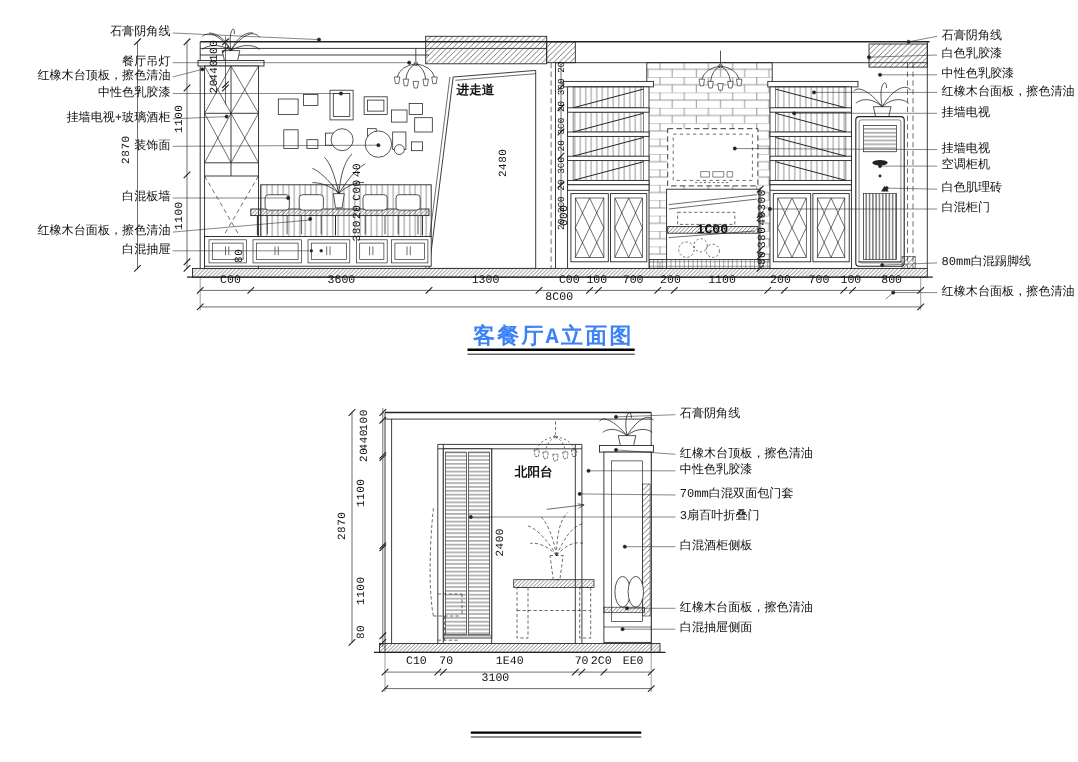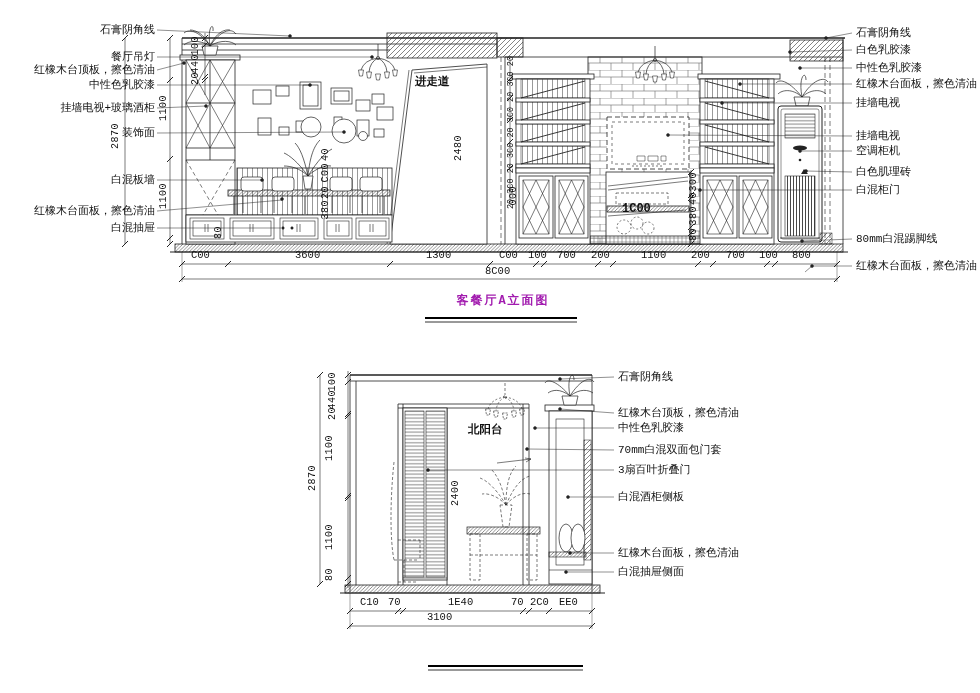--- a/index.html
+++ b/index.html
@@ -8,7 +8,7 @@
   #linework{position:absolute;left:0;top:0;}
   .lbl{position:absolute;font-size:11px;line-height:12px;white-space:nowrap;color:#111;}
   .lblR{position:absolute;font-size:11px;line-height:12px;white-space:nowrap;color:#111;text-align:right;}
-  .dim{position:absolute;font-size:10.5px;line-height:11px;white-space:nowrap;color:#111;text-align:left;}
+  .dim{position:absolute;font-size:10.5px;line-height:11px;white-space:nowrap;color:#111;text-align:right;}
   .vdim{position:absolute;font-size:10px;line-height:11px;white-space:nowrap;color:#111;
         writing-mode:vertical-rl;transform:rotate(180deg);letter-spacing:0.5px;}
   .vdim.small{font-size:8.5px;letter-spacing:0;}

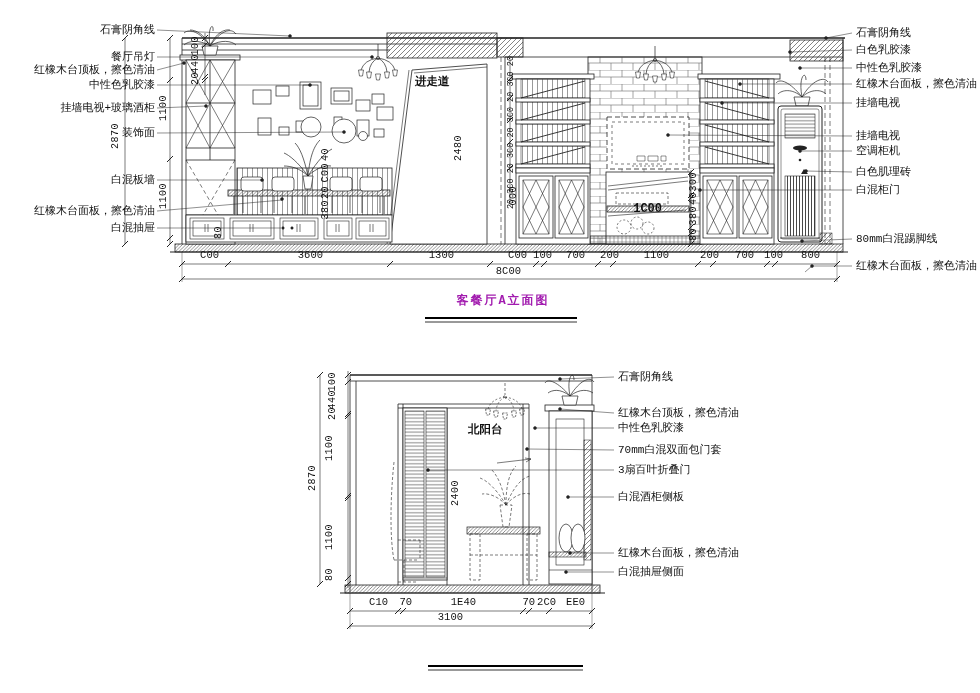--- a/index.html
+++ b/index.html
@@ -13,7 +13,7 @@
         writing-mode:vertical-rl;transform:rotate(180deg);letter-spacing:0.5px;}
   .vdim.small{font-size:8.5px;letter-spacing:0;}
   .room{position:absolute;font-size:11.5px;font-weight:bold;white-space:nowrap;color:#111;}
-  .title{position:absolute;font-size:12px;font-weight:bold;letter-spacing:2px;white-space:nowrap;color:#a21caf;
+  .title{position:absolute;font-size:20px;font-weight:bold;letter-spacing:2px;white-space:nowrap;color:#3b82f6;
          width:170px;text-align:center;}
 </style>
 </head>

